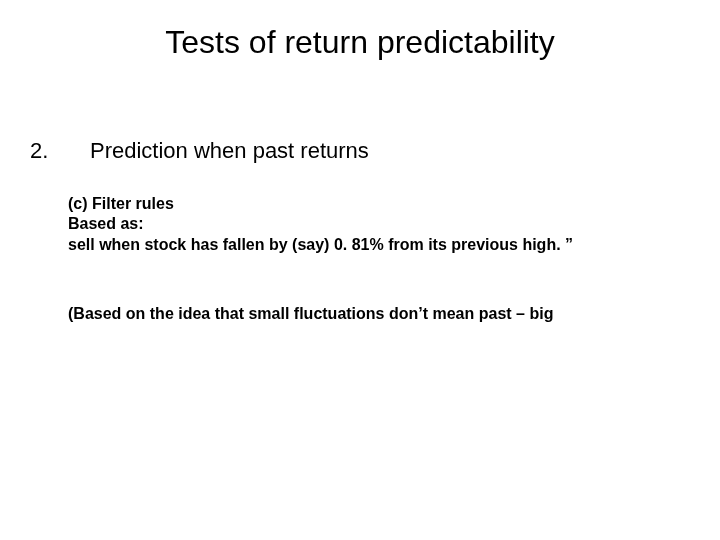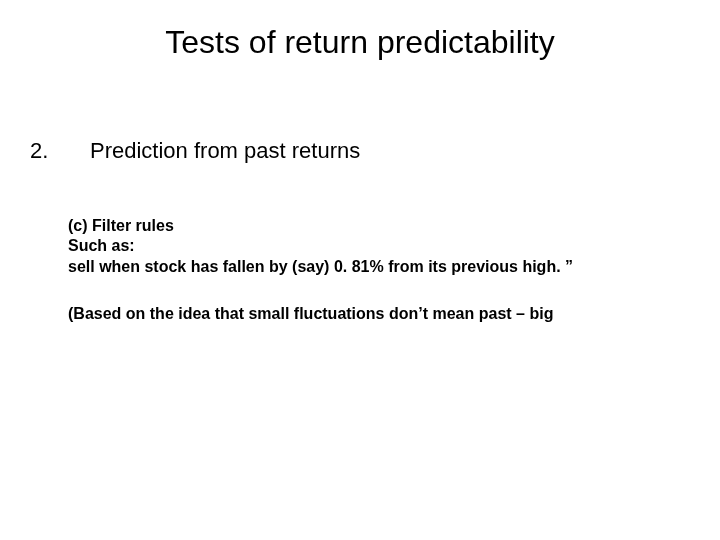--- a/index.html
+++ b/index.html
@@ -71,7 +71,7 @@
   <div class="title">Tests of return predictability</div>
 
   <div class="list-number">2.</div>
-  <div class="list-heading">Prediction from past returns</div>
+  <div class="list-heading">Prediction when past returns</div>
 
   <div class="body-block">
     <div>(c)  Filter rules</div>

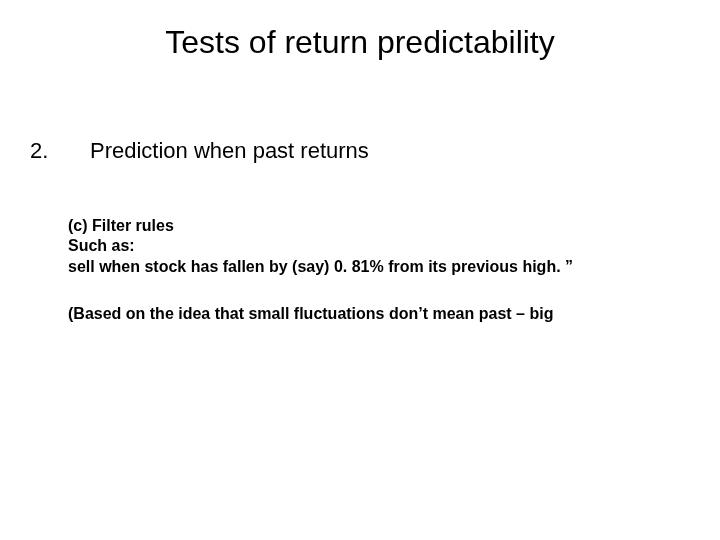--- a/index.html
+++ b/index.html
@@ -48,7 +48,6 @@
     font-size: 16px;
     font-weight: 700;
     line-height: 1.28;
-    margin-top: 22px;
   }
   .paren-block {
     position: absolute;

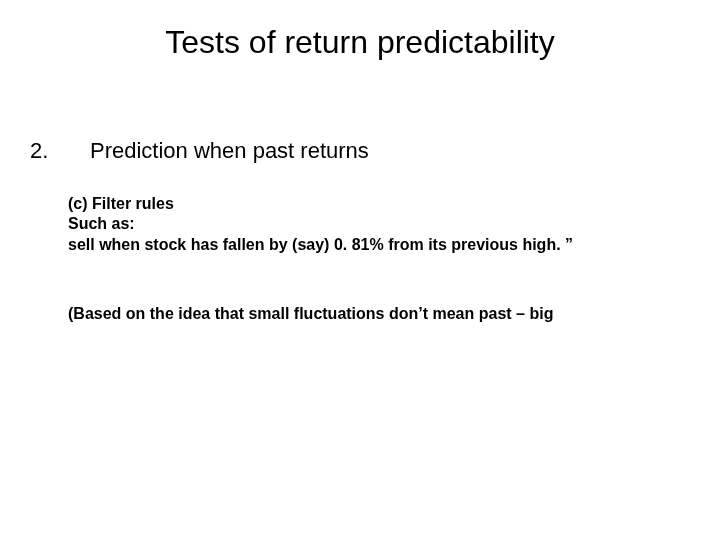--- a/index.html
+++ b/index.html
@@ -74,7 +74,7 @@
 
   <div class="body-block">
     <div>(c)  Filter rules</div>
-    <div>Such as:</div>
+    <div>Based as:</div>
     <div>sell when stock has fallen by (say) 0. 81% from its previous high. ”</div>
   </div>
 

